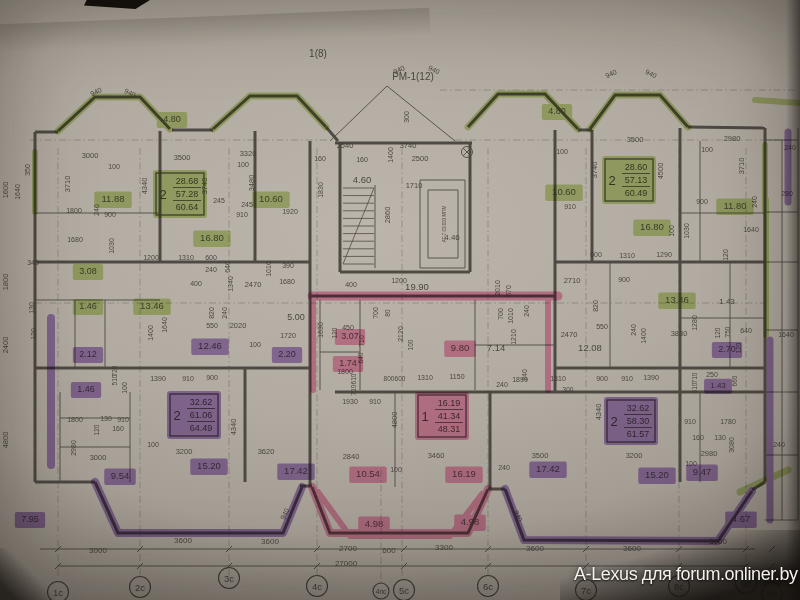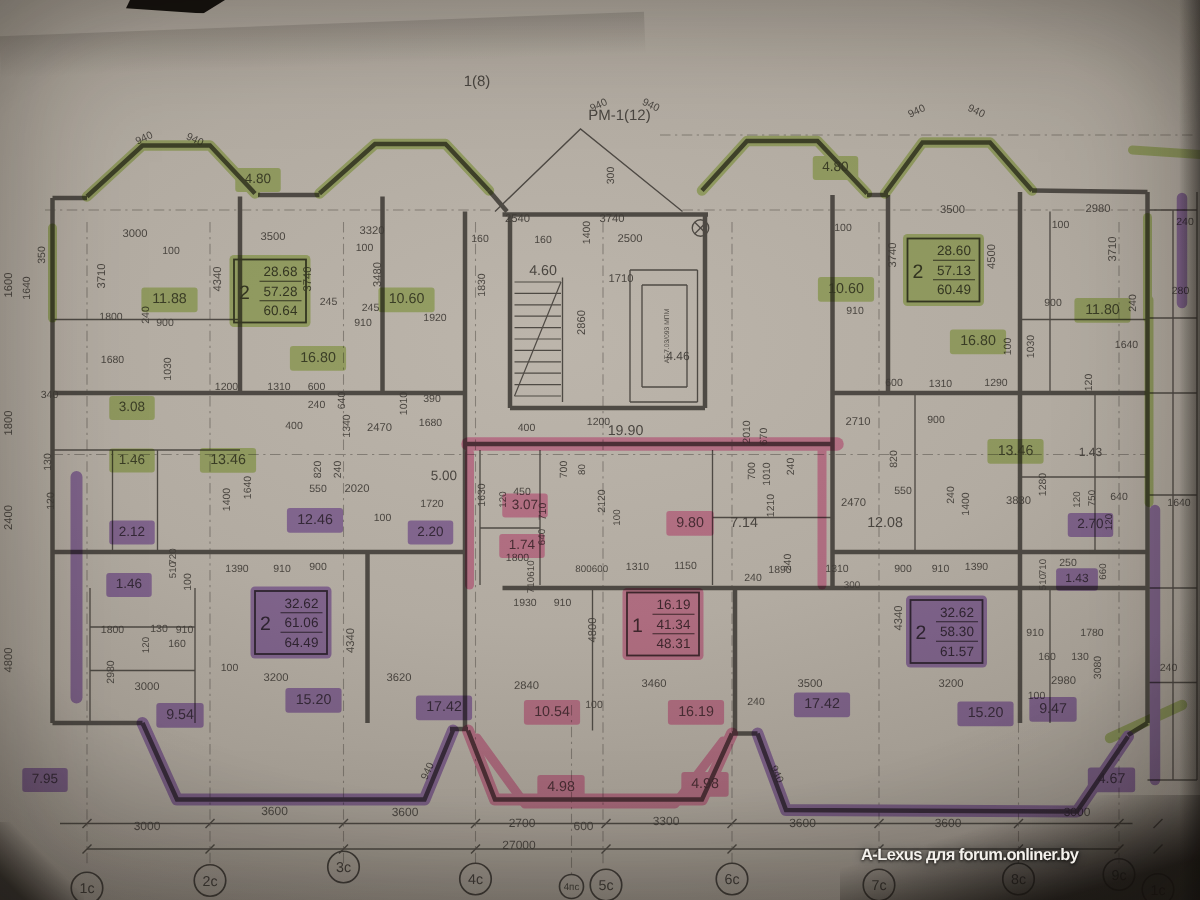--- a/index.html
+++ b/index.html
@@ -24,7 +24,7 @@
     background:radial-gradient(115% 90% at 48% 42%, rgba(0,0,0,0) 52%, rgba(15,12,10,.16) 74%, rgba(10,8,6,.46) 97%);
     box-shadow:inset 0 0 90px rgba(20,15,10,.35);}
   .watermark{position:absolute;left:574px;top:564px;width:226px;
-    color:#f4f1ec;font-weight:bold;font-size:11px;letter-spacing:-0.4px;white-space:nowrap;
+    color:#f4f1ec;font-weight:normal;font-size:18px;letter-spacing:-0.4px;white-space:nowrap;
     text-shadow:0 1px 2px rgba(10,8,6,.9), 0 0 6px rgba(10,8,6,.6);}
 </style>
 </head>

